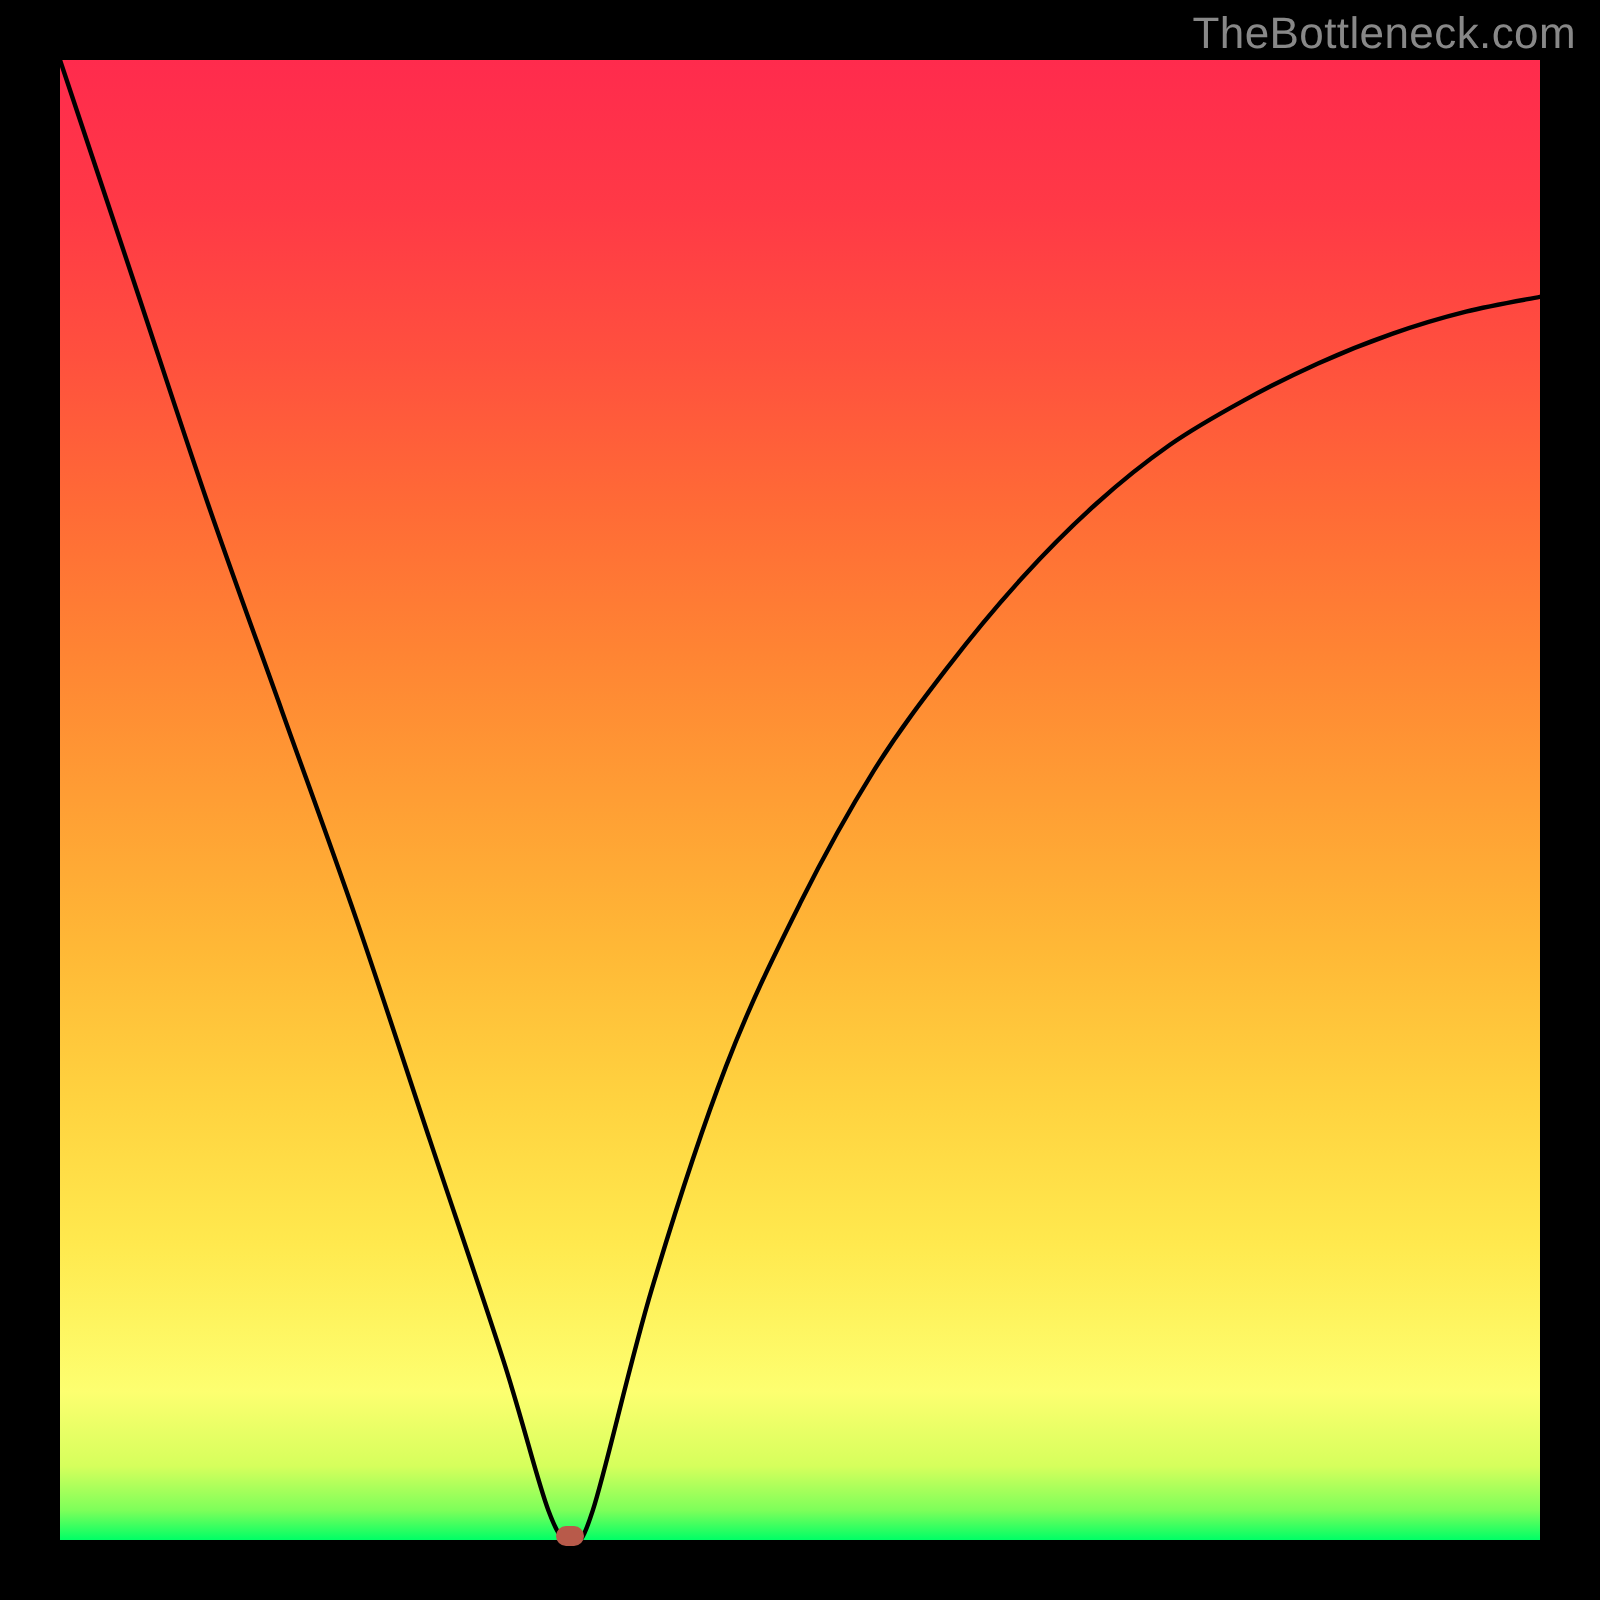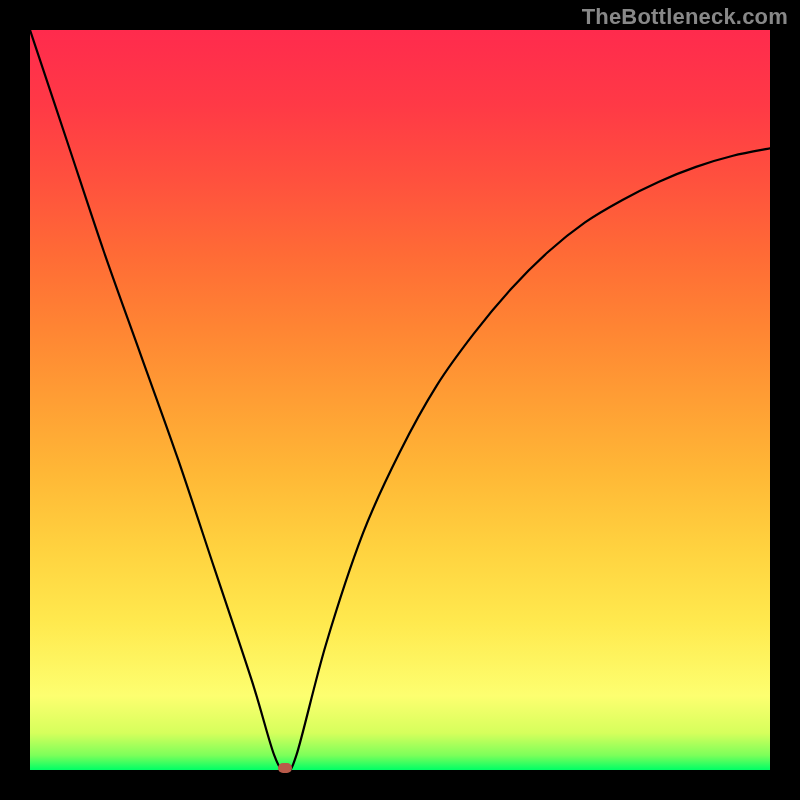--- a/index.html
+++ b/index.html
@@ -48,7 +48,7 @@
     color: #888;
     font-size: 22px;
     letter-spacing: 0.2px;
-    font-weight: 700;
+    font-weight: 400;
   }
   svg.curve {
     position: absolute;

